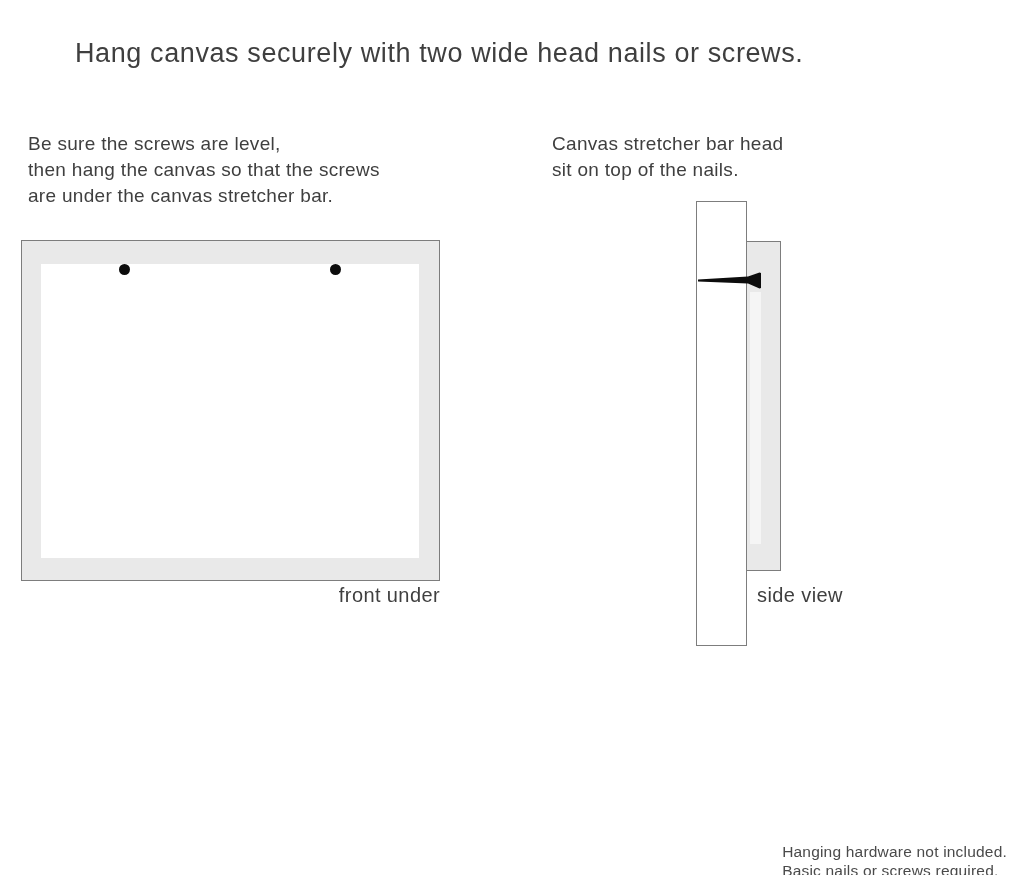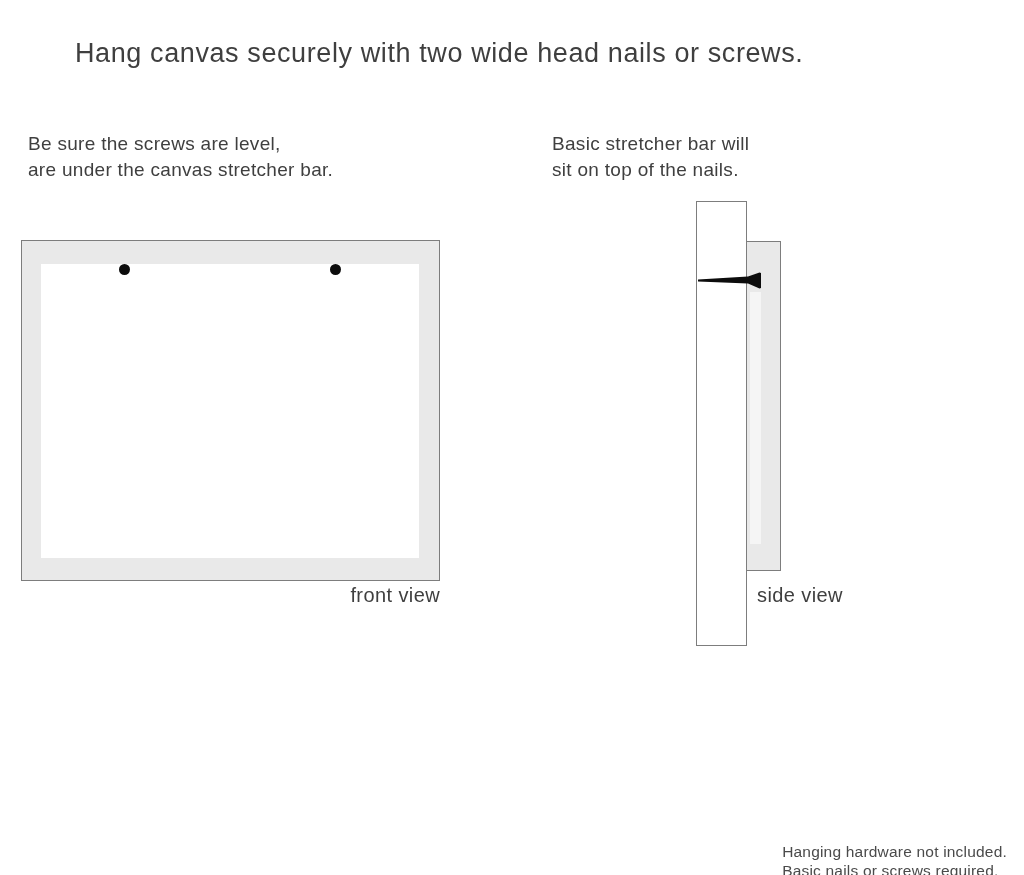--- a/index.html
+++ b/index.html
@@ -144,7 +144,7 @@
   </div>
 
   <div class="instruction instruction-right">
-    <div>Basic stretcher bar will</div>
+    <div>Canvas stretcher bar head</div>
     <div>sit on top of the nails.</div>
   </div>
 

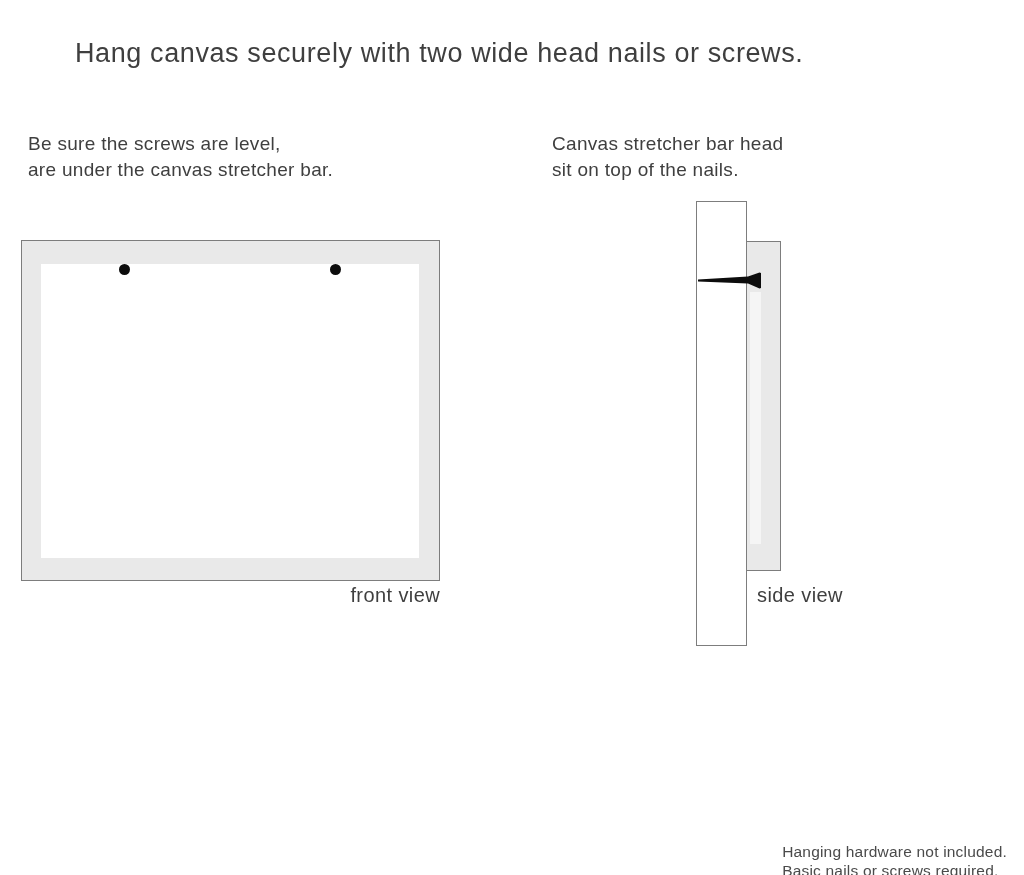--- a/index.html
+++ b/index.html
@@ -140,6 +140,7 @@
 
   <div class="instruction instruction-left">
     <div>Be sure the screws are level,</div>
+    <div>then hang the canvas so that the screws</div>
     <div>are under the canvas stretcher bar.</div>
   </div>
 

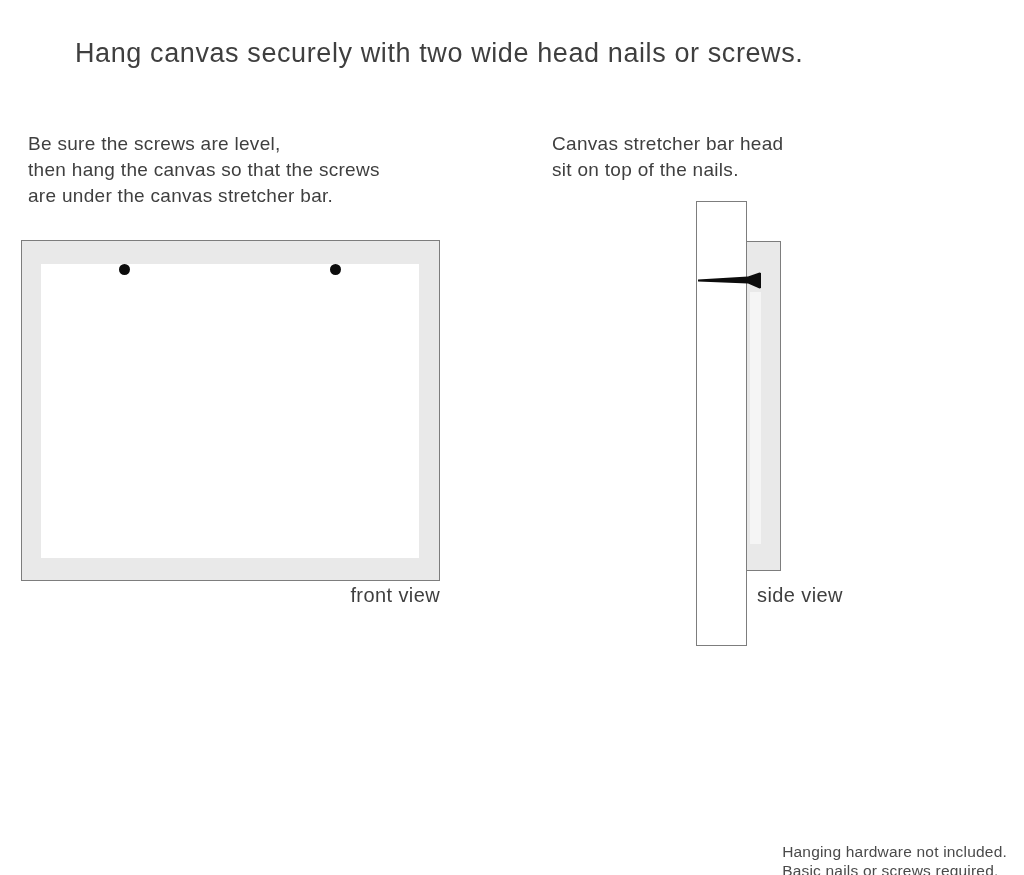--- a/index.html
+++ b/index.html
@@ -154,7 +154,7 @@
   </div>
   <div class="nail-dot nail-dot-1"></div>
   <div class="nail-dot nail-dot-2"></div>
-  <div class="view-label front-label">front view</div>
+  <div class="view-label front-label">front under</div>
 
   <div class="side-canvas">
     <div class="side-canvas-highlight"></div>

